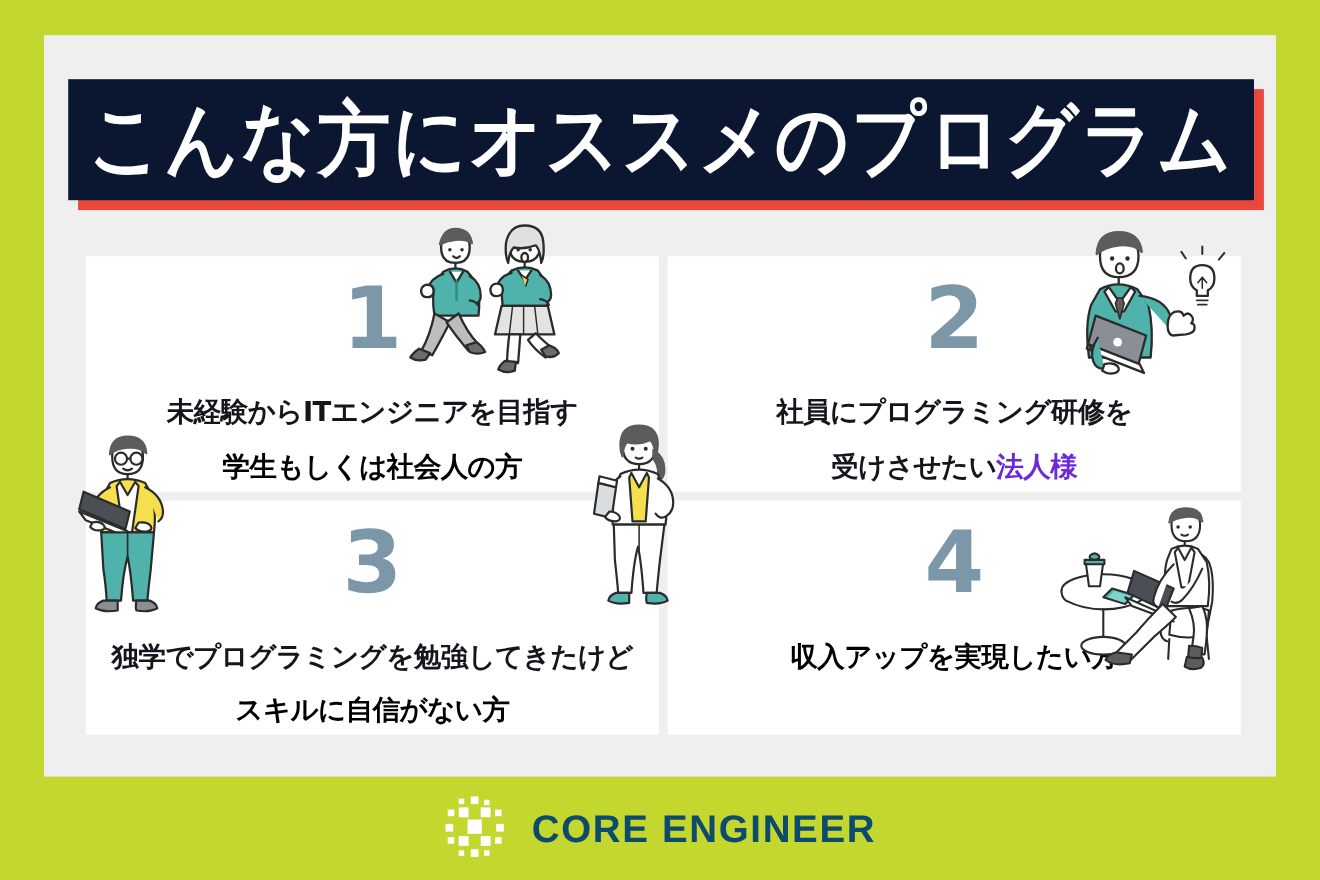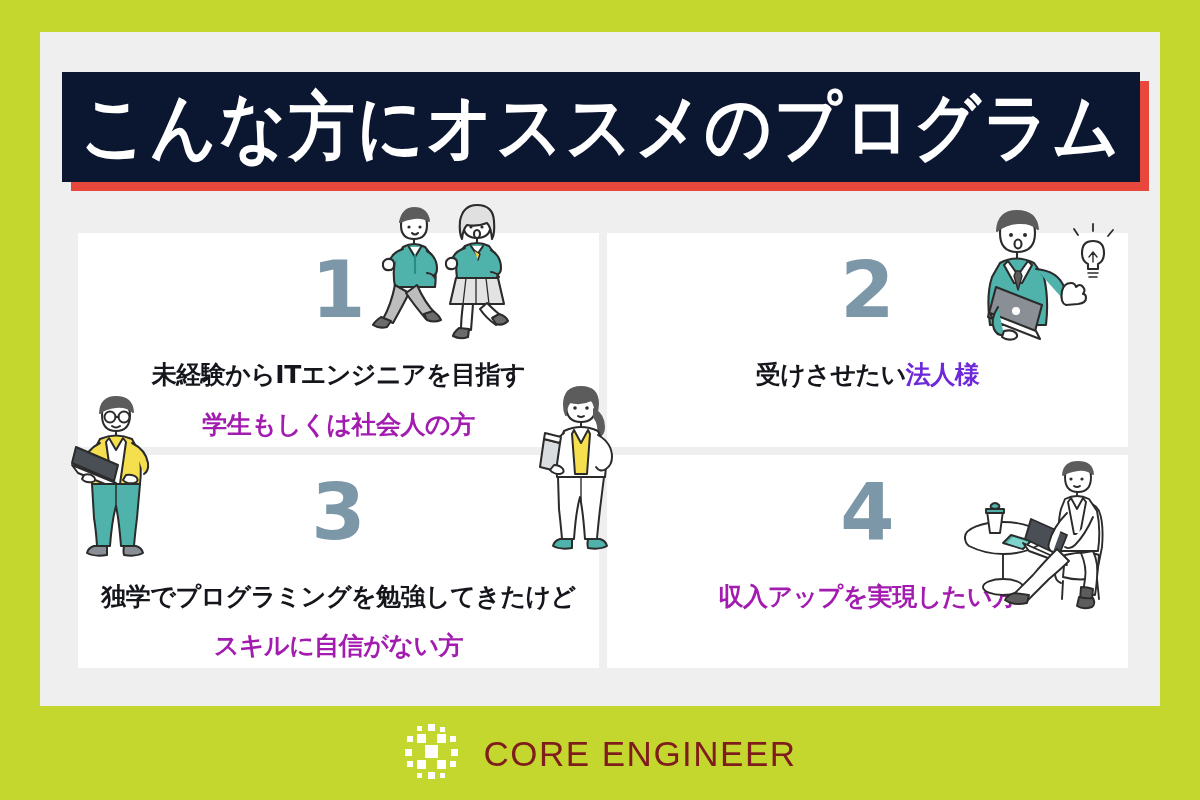--- a/index.html
+++ b/index.html
@@ -294,6 +294,7 @@
       <div class="cell-inner">
         <div class="num">2</div>
         <div class="lines">
+          <div class="line">社員にプログラミング研修を</div>
           <div class="line"><span>受けさせたい</span><span class="hi">法人様</span></div>
         </div>
       </div>

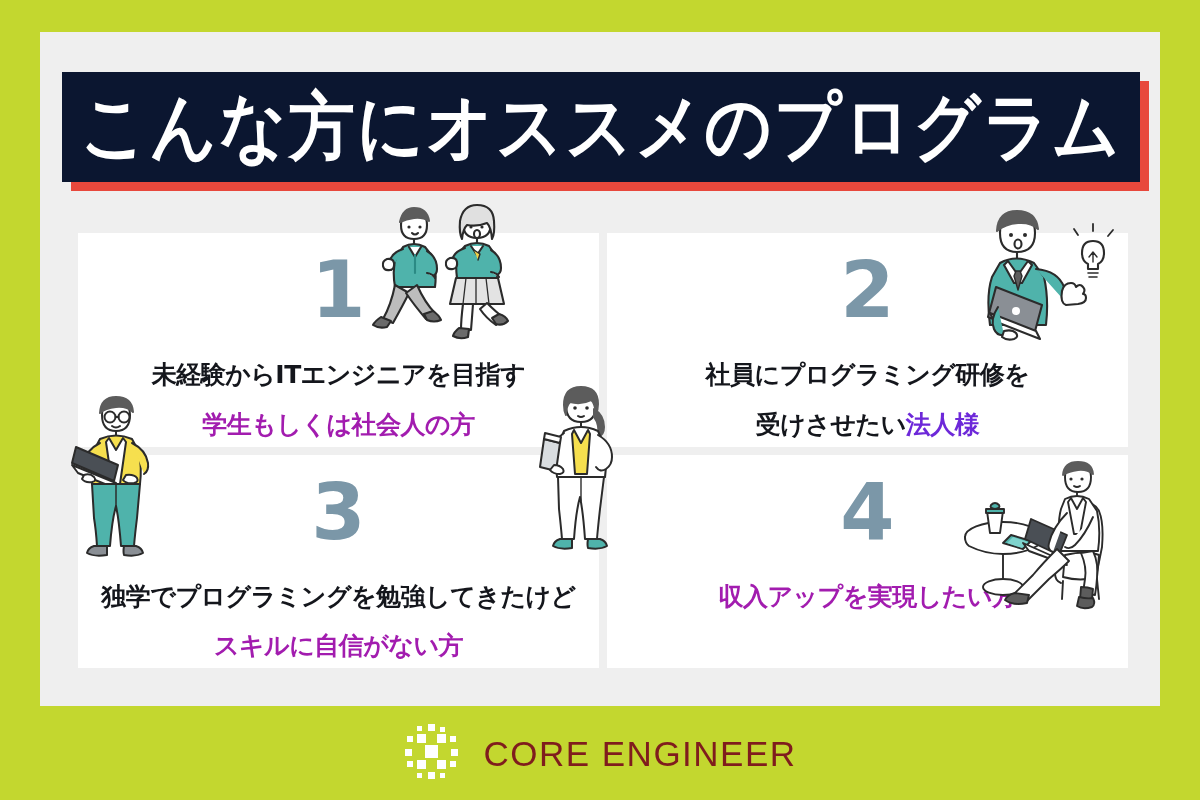--- a/index.html
+++ b/index.html
@@ -129,7 +129,7 @@
     letter-spacing: -0.5px;
     margin-top: 15px;
   }
-  .line.red { color: #a21caf; }
+  .line.red { color: #000000; }
   .hi { color: #6d28d9; }
 
   

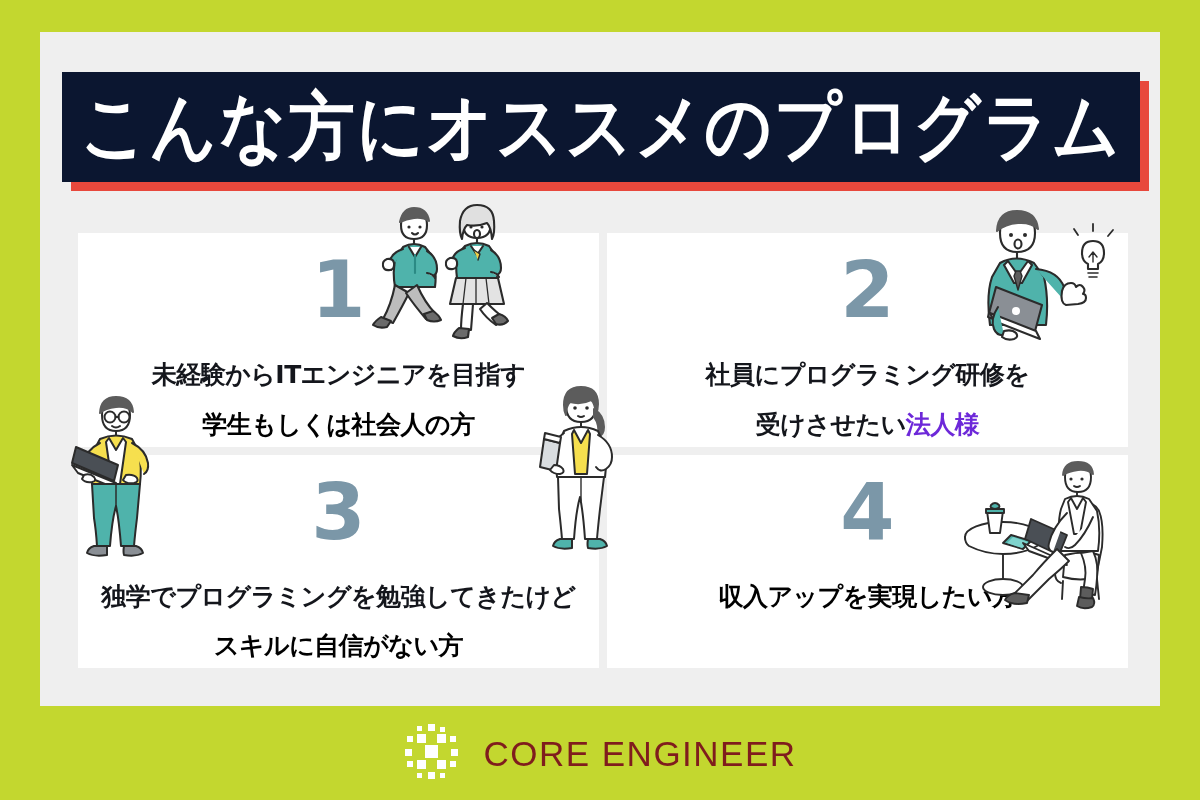--- a/index.html
+++ b/index.html
@@ -165,9 +165,9 @@
     display: block;
   }
   .logo-text {
-    color: #7f1d1d;
+    color: #0c4a6e;
     font-size: 35px;
-    font-weight: 400;
+    font-weight: 700;
     letter-spacing: 1.5px;
     font-family: "Liberation Sans", sans-serif;
     line-height: 1;

